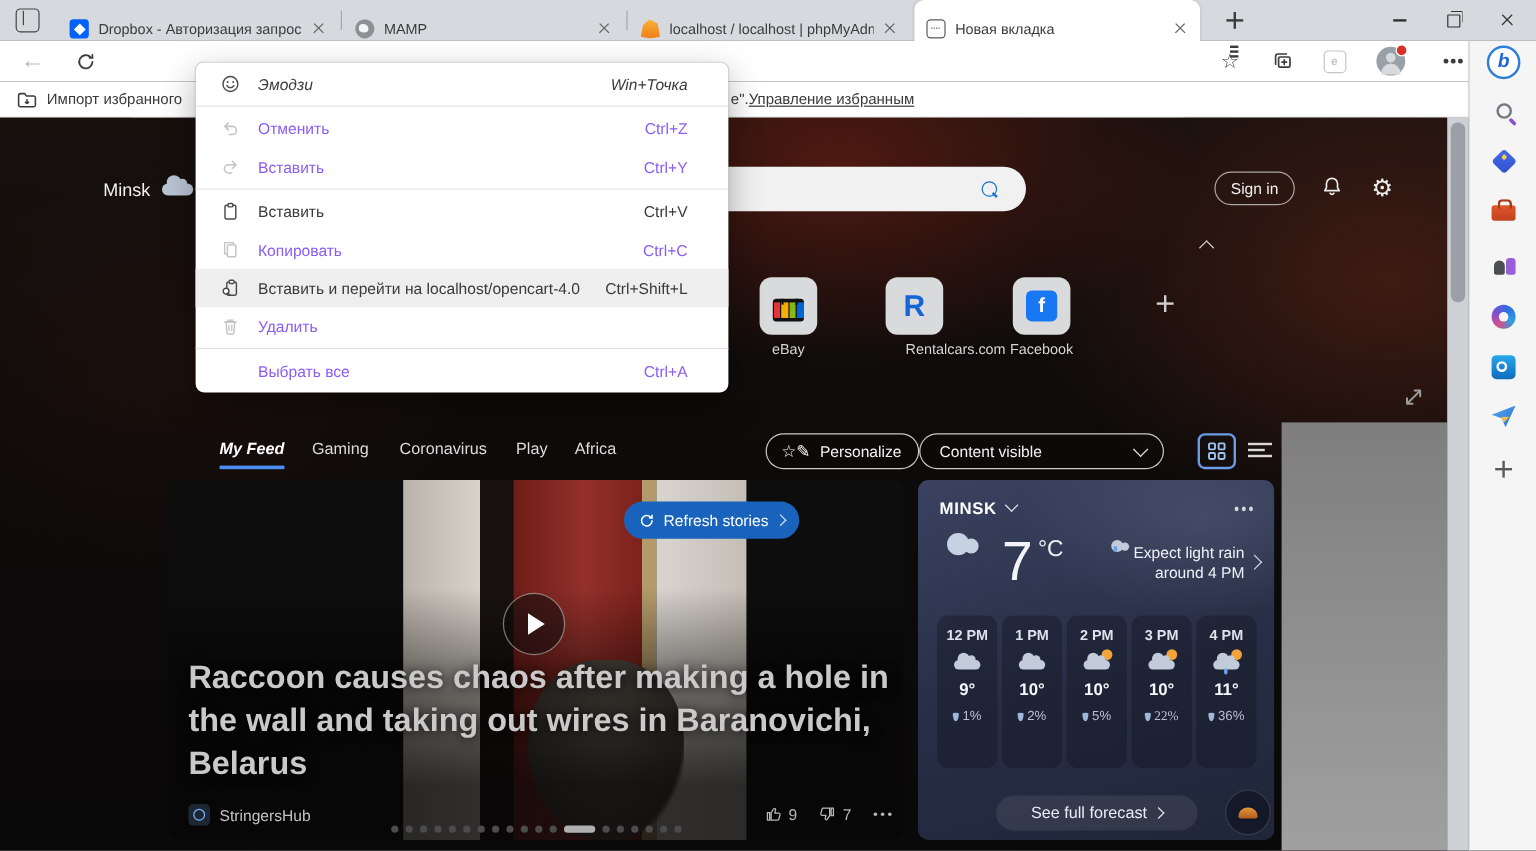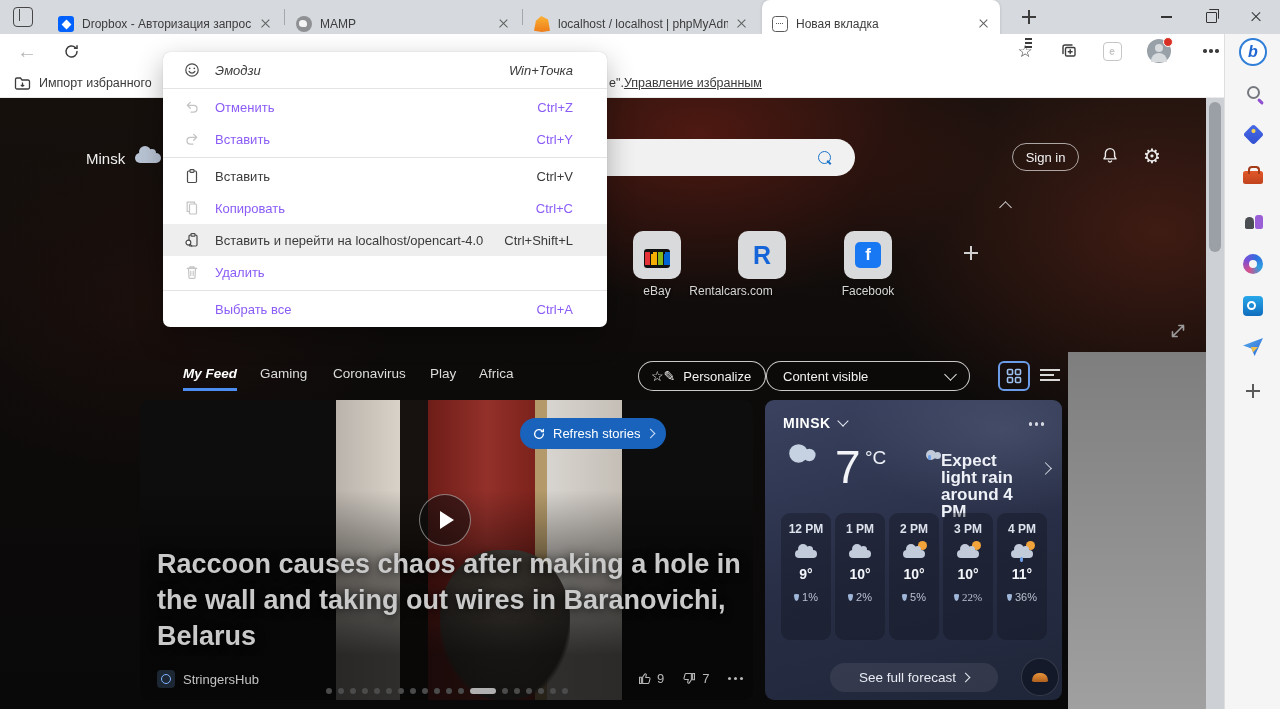--- a/index.html
+++ b/index.html
@@ -318,7 +318,7 @@
   <div class="qtile" style="left:738px;">
       <span class="rcR">R</span>
     </div>
-  <div class="qlabel" style="left:676px;">Rentalcars.com</div>
+  <div class="qlabel" style="left:728px;text-align:right;">Rentalcars.com</div>
 
   <div class="qtile" style="left:844px;">
       <span class="fbsq">f</span>

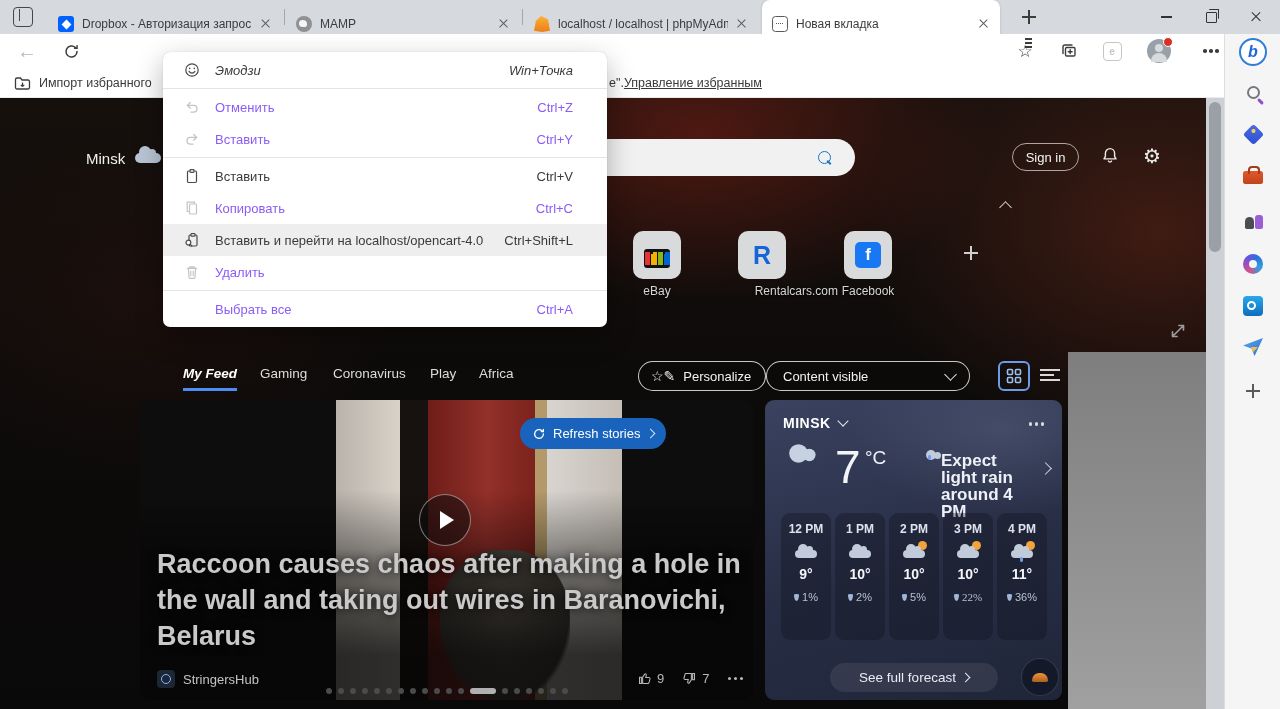--- a/index.html
+++ b/index.html
@@ -132,7 +132,7 @@
   .unit{font-size:19px;color:#eef1f7;}
   .bigcloud{transform:scale(1.55);transform-origin:left top;}
   .bigcloud .cloud{background:#c6d2e2;}
-  .walert{font-size:17px;line-height:17px;color:#eef1f7;text-align:left;font-weight:700;}
+  .walert{font-size:13px;line-height:17px;color:#eef1f7;text-align:right;font-weight:400;}
   .hourcol{position:absolute;top:113px;width:50px;height:127px;border-radius:9px;background:rgba(13,17,30,.35);text-align:center;}
   .htime{font-size:12px;font-weight:bold;color:#dde2ec;margin-top:9px;}
   .htemp{font-size:14px;font-weight:bold;color:#f4f6fa;}

